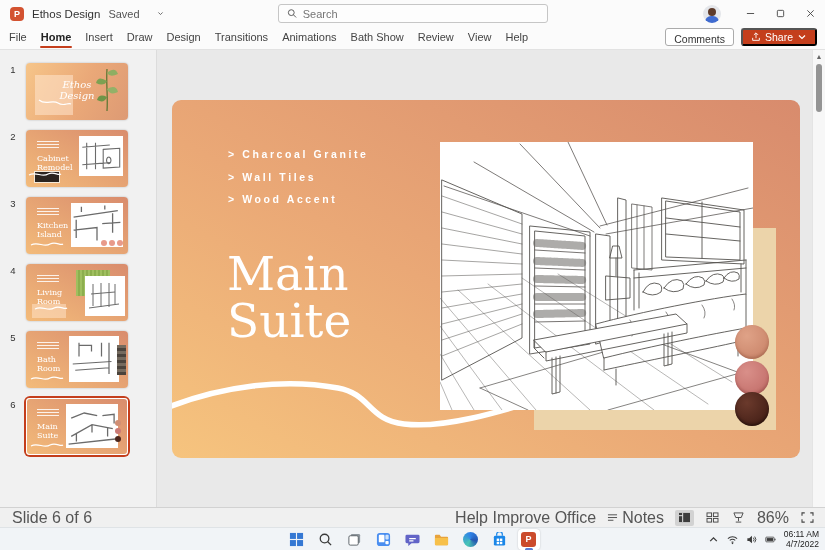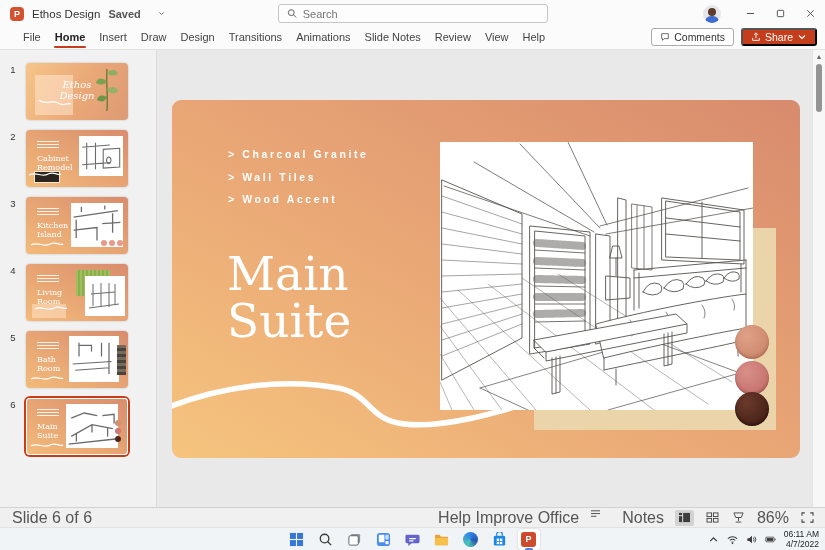--- a/index.html
+++ b/index.html
@@ -13,7 +13,7 @@
   .ppt-logo { width:14px; height:14px; border-radius:4px; background:#d35230; color:#fff; font-size:9px; font-weight:bold;
     display:flex; align-items:center; justify-content:center; }
   .doc-title { font-size:11.5px; color:#333; }
-  .saved { font-size:11px; color:#555; display:flex; align-items:center; gap:17px; cursor:default;font-weight:bold; }
+  .saved { font-size:11px; color:#555; display:flex; align-items:center; gap:17px; cursor:default; }
   .chev { width:7px; height:7px; }
   .searchbox { position:absolute; left:50%; top:4px; transform:translateX(-50%); width:270px; height:19px;
     background:#fdfdfd; border:1px solid #c6c6c6; border-radius:3px; display:flex; align-items:center; gap:6px; padding:0 8px; }

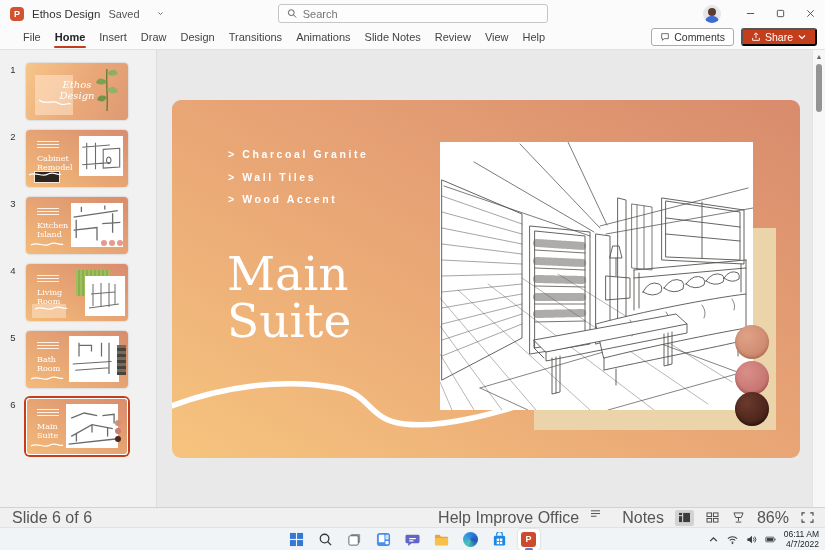--- a/index.html
+++ b/index.html
@@ -27,7 +27,7 @@
   .winbtn svg { width:9px; height:9px; }
 
   
-  .menubar { height:23px; background:#fbfbfb; display:flex; align-items:center; padding-left:16px; position:relative;
+  .menubar { height:23px; background:#fbfbfb; display:flex; align-items:center; padding-left:2px; position:relative;
     border-bottom:1px solid #e2e2e2; flex:0 0 auto; }
   .mtab { font-size:11px; color:#444; padding:3px 7px 5px 7px; position:relative; cursor:default; white-space:nowrap; }
   .mtab.active { color:#222; font-weight:bold; }

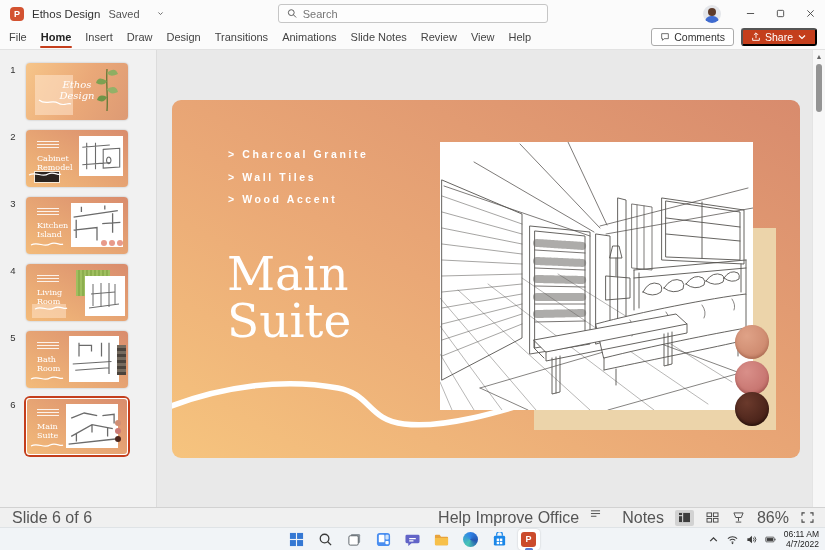--- a/index.html
+++ b/index.html
@@ -165,7 +165,7 @@
     <span class="mtab">Design</span>
     <span class="mtab">Transitions</span>
     <span class="mtab">Animations</span>
-    <span class="mtab">Slide Notes</span>
+    <span class="mtab">Bath Show</span>
     <span class="mtab">Review</span>
     <span class="mtab">View</span>
     <span class="mtab">Help</span>

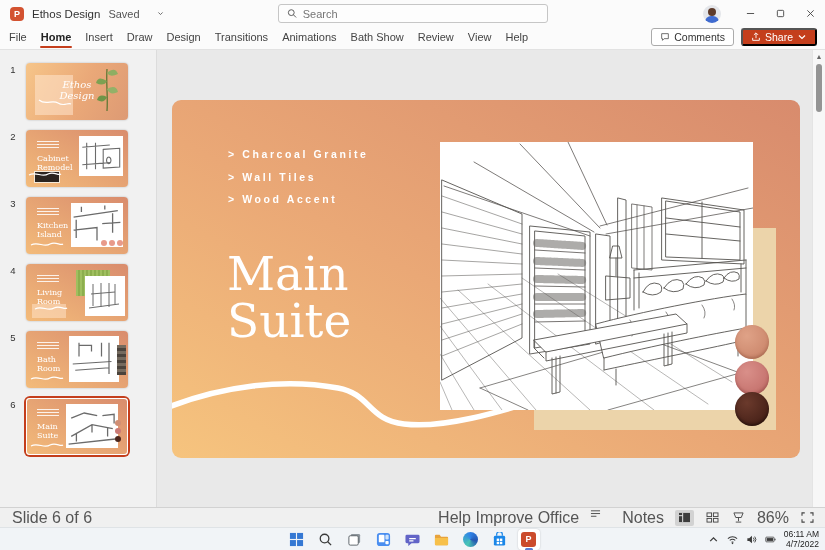--- a/index.html
+++ b/index.html
@@ -34,7 +34,7 @@
   .mtab.active::after { content:""; position:absolute; left:6px; right:6px; bottom:0; height:2.5px; border-radius:2px; background:#c43e1c; }
   .mb-right { position:absolute; right:8px; top:1px; display:flex; gap:7px; align-items:center; }
   .btn-comments { height:18px; display:flex; align-items:center; gap:4px; border:1px solid #ababab; border-radius:3px;
-    background:#fff; padding:0 8px; font-size:10.5px; color:#333; }
+    background:#fff; padding:0 8px; font-size:10.5px; color:#333;flex-direction:column; }
   .btn-share { height:18px; display:flex; align-items:center; gap:4px; border-radius:3px; background:#c43e1c;
     padding:0 8px; font-size:10.5px; color:#fff; }
   .btn-share svg, .btn-comments svg { width:10px; height:10px; }

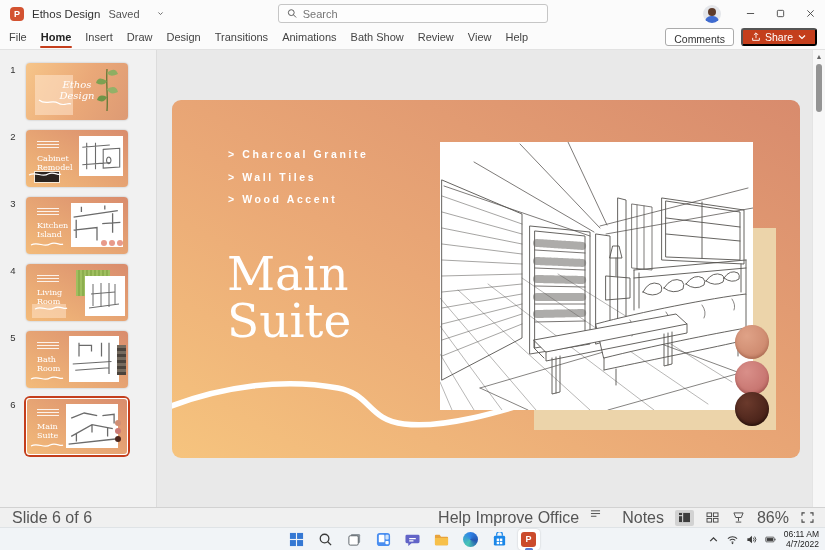--- a/index.html
+++ b/index.html
@@ -91,7 +91,7 @@
     font-size:16px; color:#555; flex:0 0 auto; }
   .sb-left { padding-left:12px; }
   .sb-right { margin-left:auto; display:flex; align-items:center; gap:11px; padding-right:10px; }
-  .sb-item { display:flex; gap:21px; }
+  .sb-item { display:flex; align-items:center; gap:4px; }
   .sb-ic { width:15px; height:13px; display:flex; align-items:center; justify-content:center; }
   .sb-ic svg { width:13px; height:11px; }
   .sb-ic.sel { background:#d2d2d2; border-radius:2px; width:19px; height:16px; }

